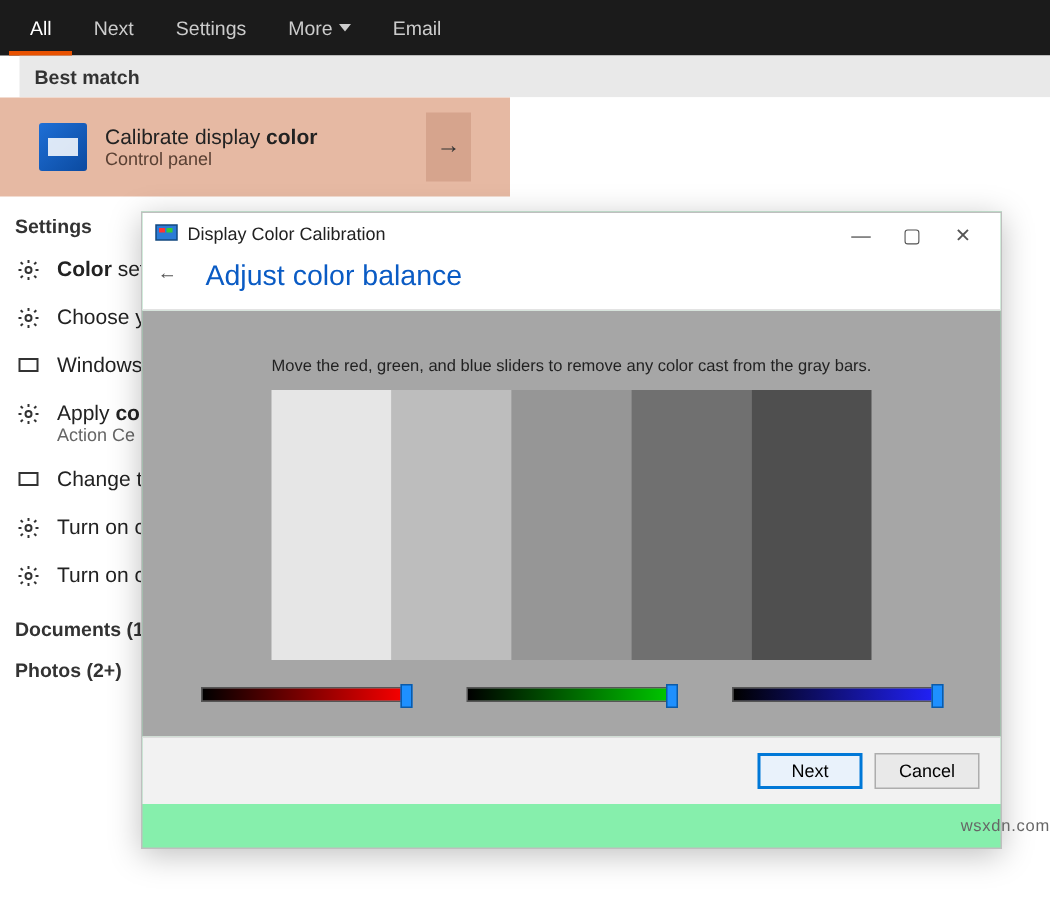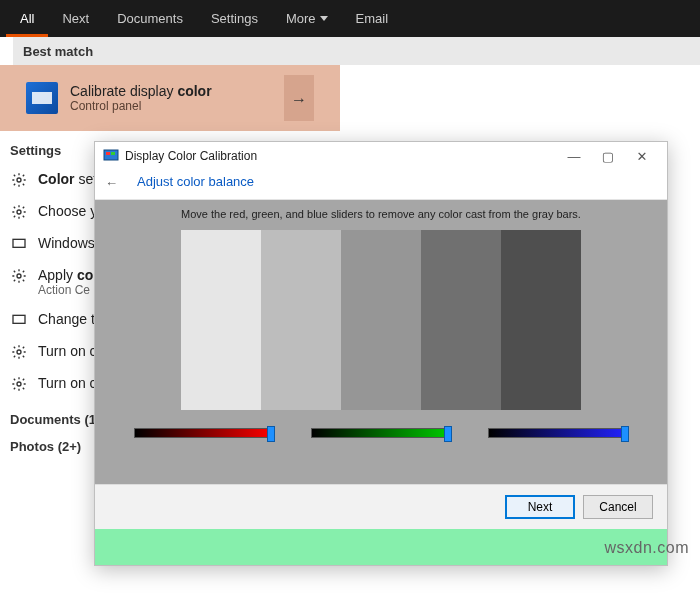--- a/index.html
+++ b/index.html
@@ -82,7 +82,6 @@
 <div class="topbar">
   <div class="tab active">All</div>
   <div class="tab">Next</div>
-  <div class="tab">Documents</div>
   <div class="tab">Settings</div>
   <div class="tab more">
       <span>More</span>

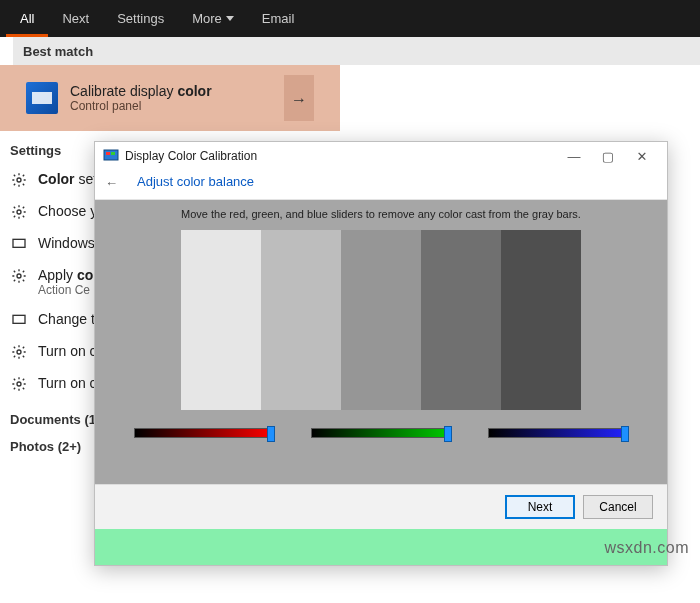--- a/index.html
+++ b/index.html
@@ -54,7 +54,7 @@
   .titlebar .ttl { font-size:12px; color:#222; }
   .subbar { background:#fff; padding: 4px 10px 10px 42px; border-bottom:1px solid #e3e3e3; position:relative; }
   .subbar .back { position:absolute; left:10px; top:4px; color:#555; cursor:pointer; }
-  .subbar .link { color:#0a5bc4; font-size:13px;margin-top:32px; }
+  .subbar .link { color:#0a5bc4; font-size:19px;margin-top:32px; }
 
   .midpane { height:284px; background:#a6a6a6; padding:8px 20px 10px; display:flex; flex-direction:column; align-items:center; }
   .instr { font-size:11px; color:#222; text-align:center; margin-bottom:10px; }

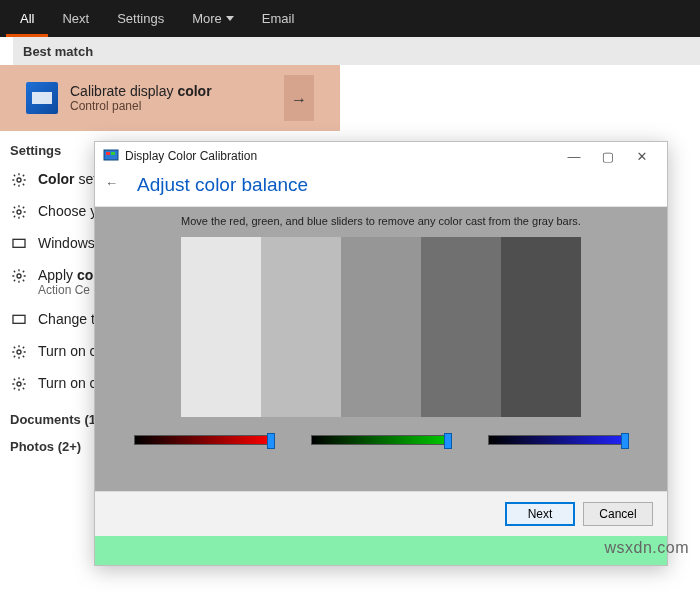--- a/index.html
+++ b/index.html
@@ -56,7 +56,7 @@
   .subbar .back { position:absolute; left:10px; top:4px; color:#555; cursor:pointer; }
   .subbar .link { color:#0a5bc4; font-size:19px;margin-top:32px; }
 
-  .midpane { height:284px; background:#a6a6a6; padding:8px 20px 10px; display:flex; flex-direction:column; align-items:center; }
+  .midpane { height:284px; background:#a6a6a6; padding:31px 20px 10px; display:flex; flex-direction:column; align-items:center; }
   .instr { font-size:11px; color:#222; text-align:center; margin-bottom:10px; }
   .bars { display:flex; gap:0; }
   .bar { width:80px; height:180px; }

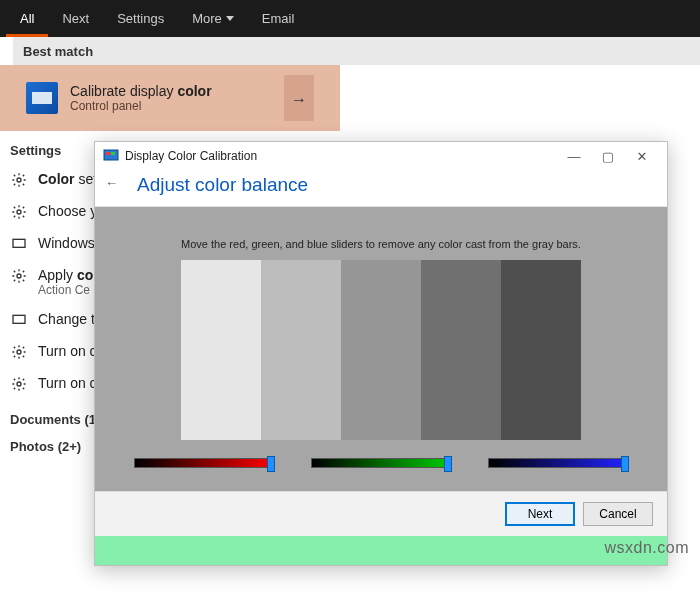--- a/index.html
+++ b/index.html
@@ -74,7 +74,7 @@
   .btn { min-width:70px; height:24px; font-size:12px; background:#e9e9e9; border:1px solid #adadad; cursor:pointer; }
   .btn.primary { border:2px solid #0078d7; background:#e9f2fb; }
 
-  .watermark { position:absolute; right:11px; bottom:46px; font-size:16px; color:#666; letter-spacing:.5px; }
+  .watermark { position:absolute; right:0; bottom:46px; font-size:11px; color:#666; letter-spacing:.5px; }
 </style>
 </head>
 <body>

